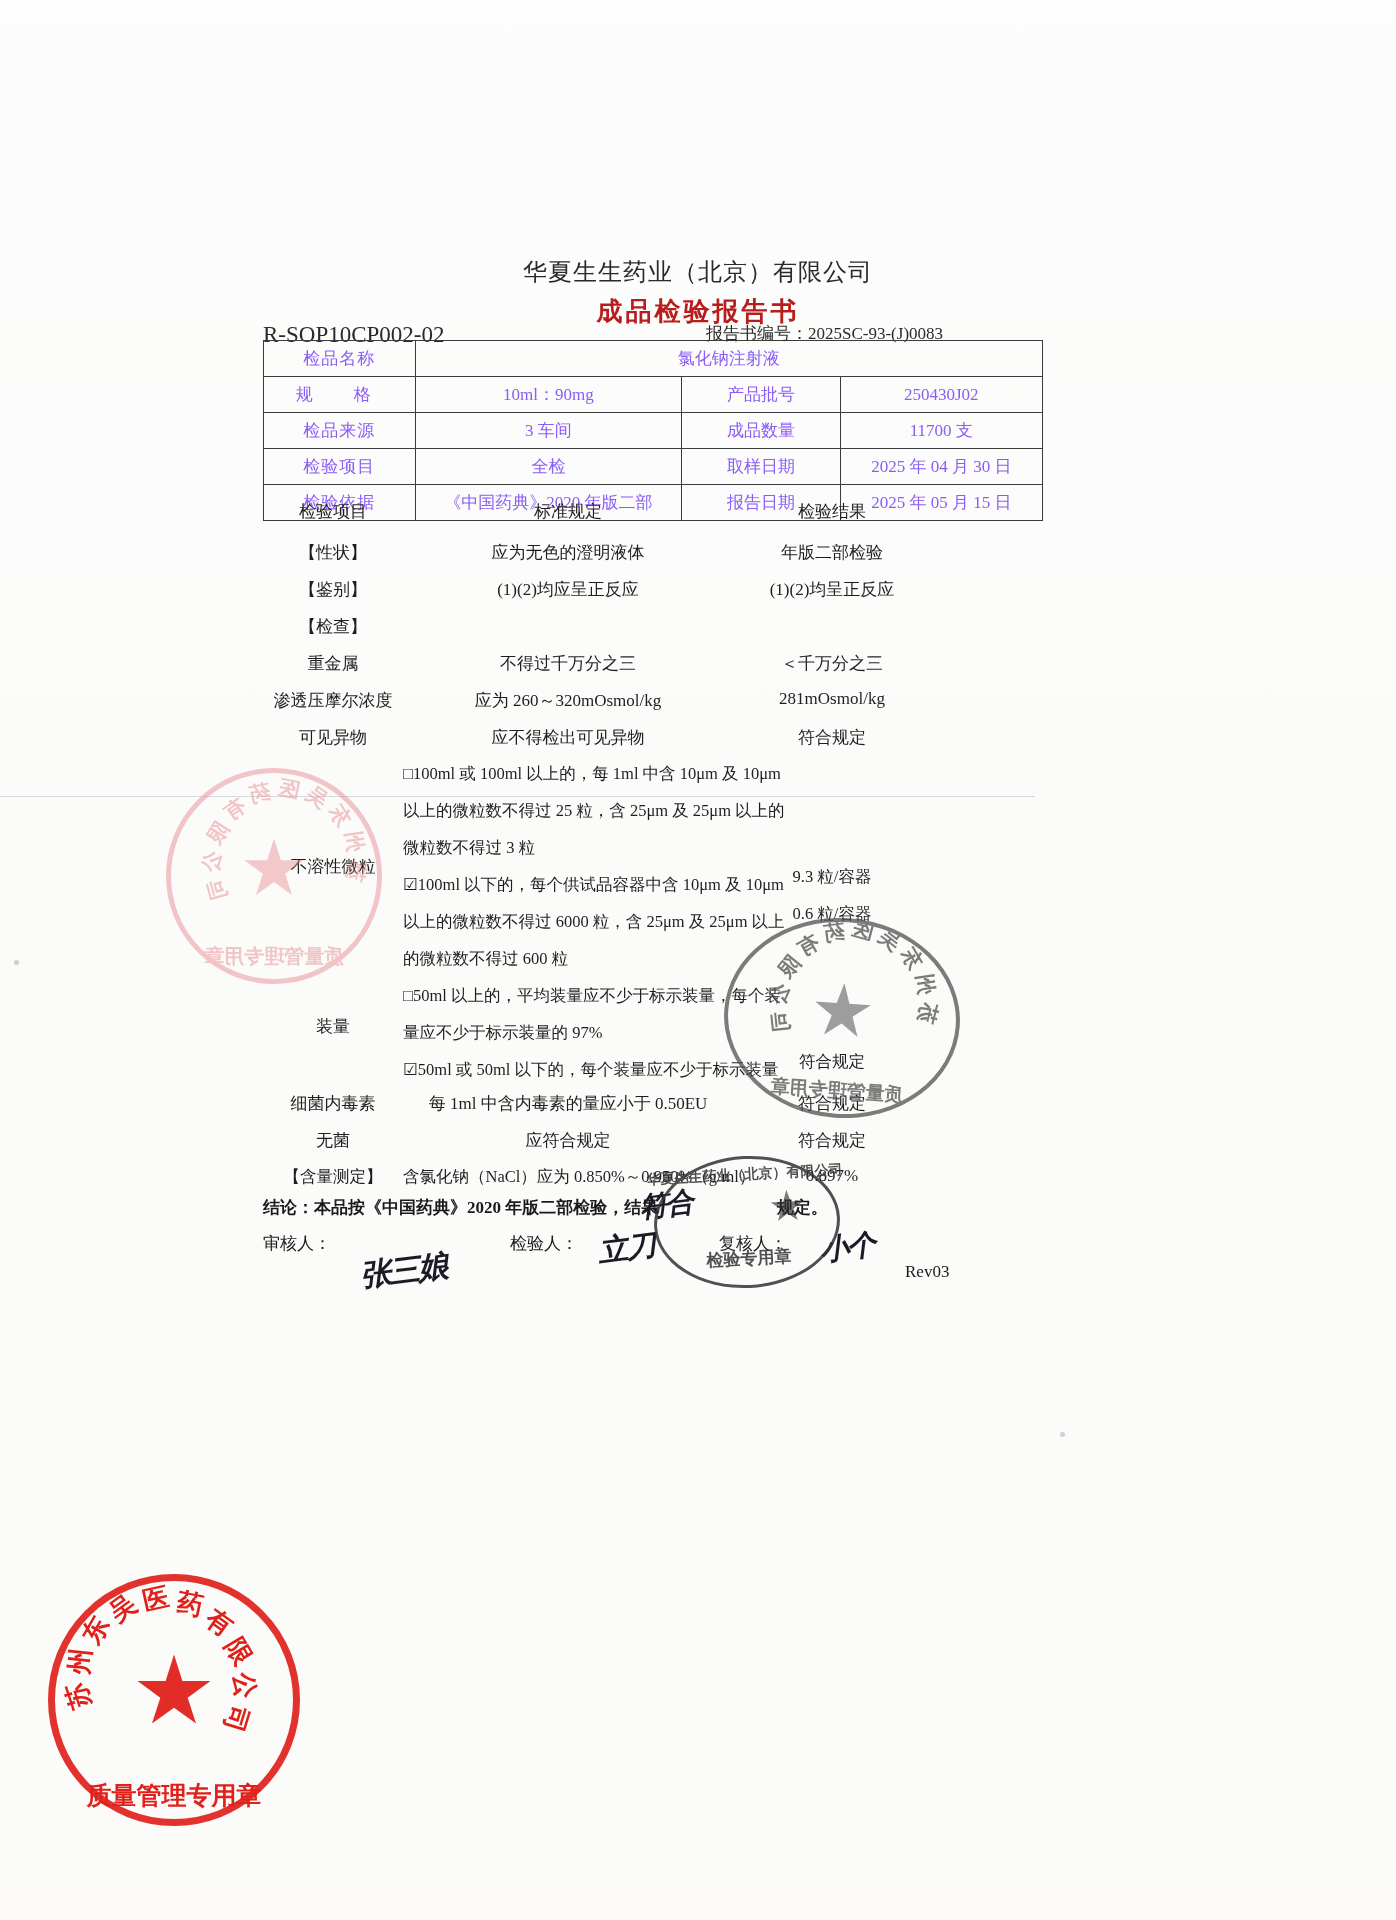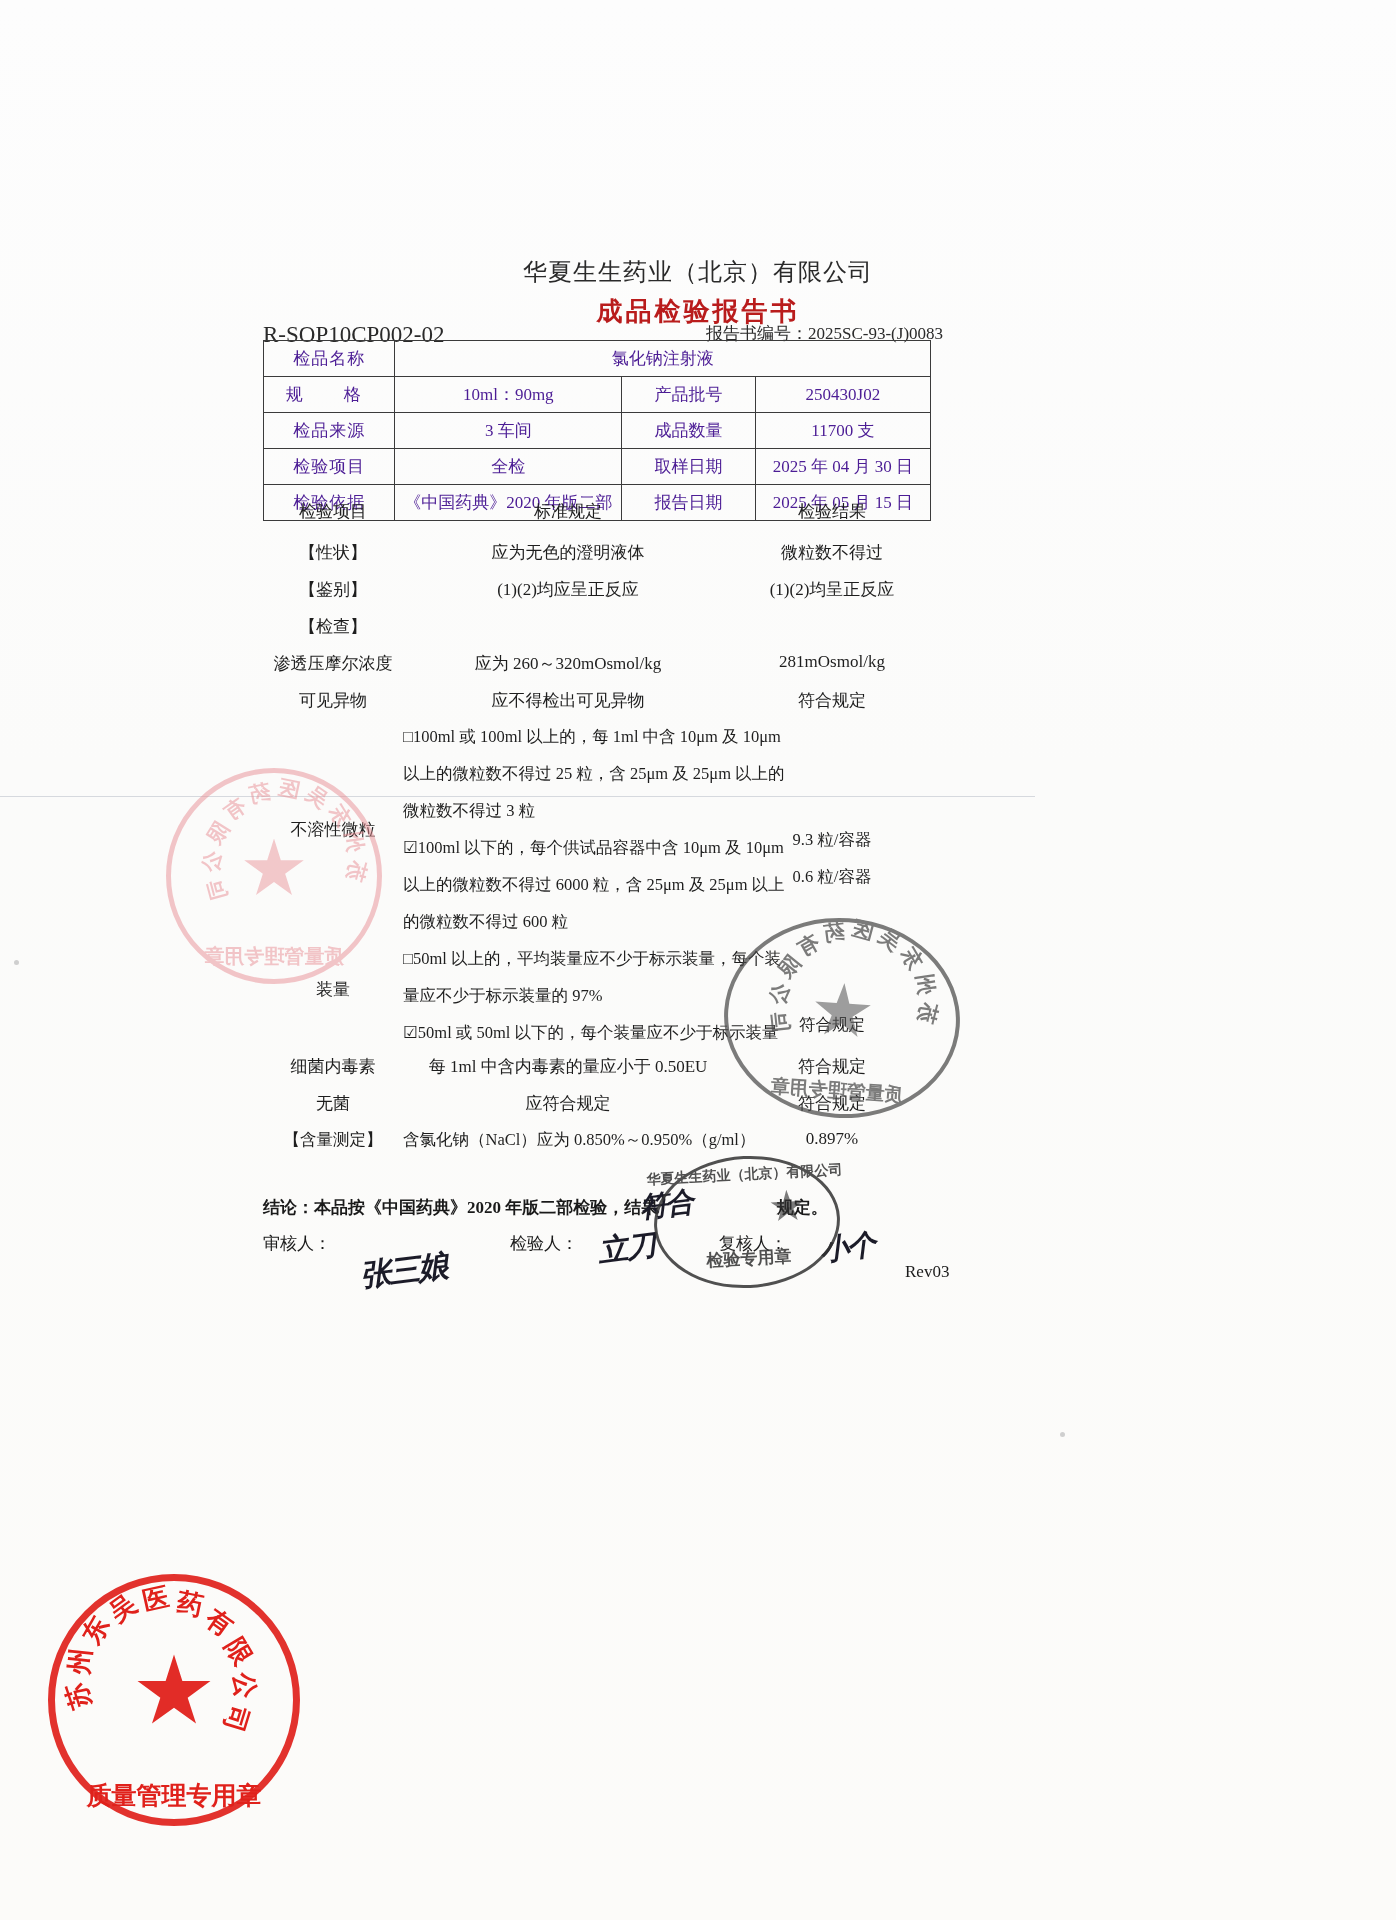--- a/index.html
+++ b/index.html
@@ -50,8 +50,8 @@
   
   table.info{
     position:absolute;left:263px;top:340px;
-    width:668px;border-collapse:collapse;
-    font-size:17px;color:#4c1d95;
+    width:780px;border-collapse:collapse;
+    font-size:17px;color:#8b5cf6;
   }
   table.info td{
     border:1px solid #3b3b3b;

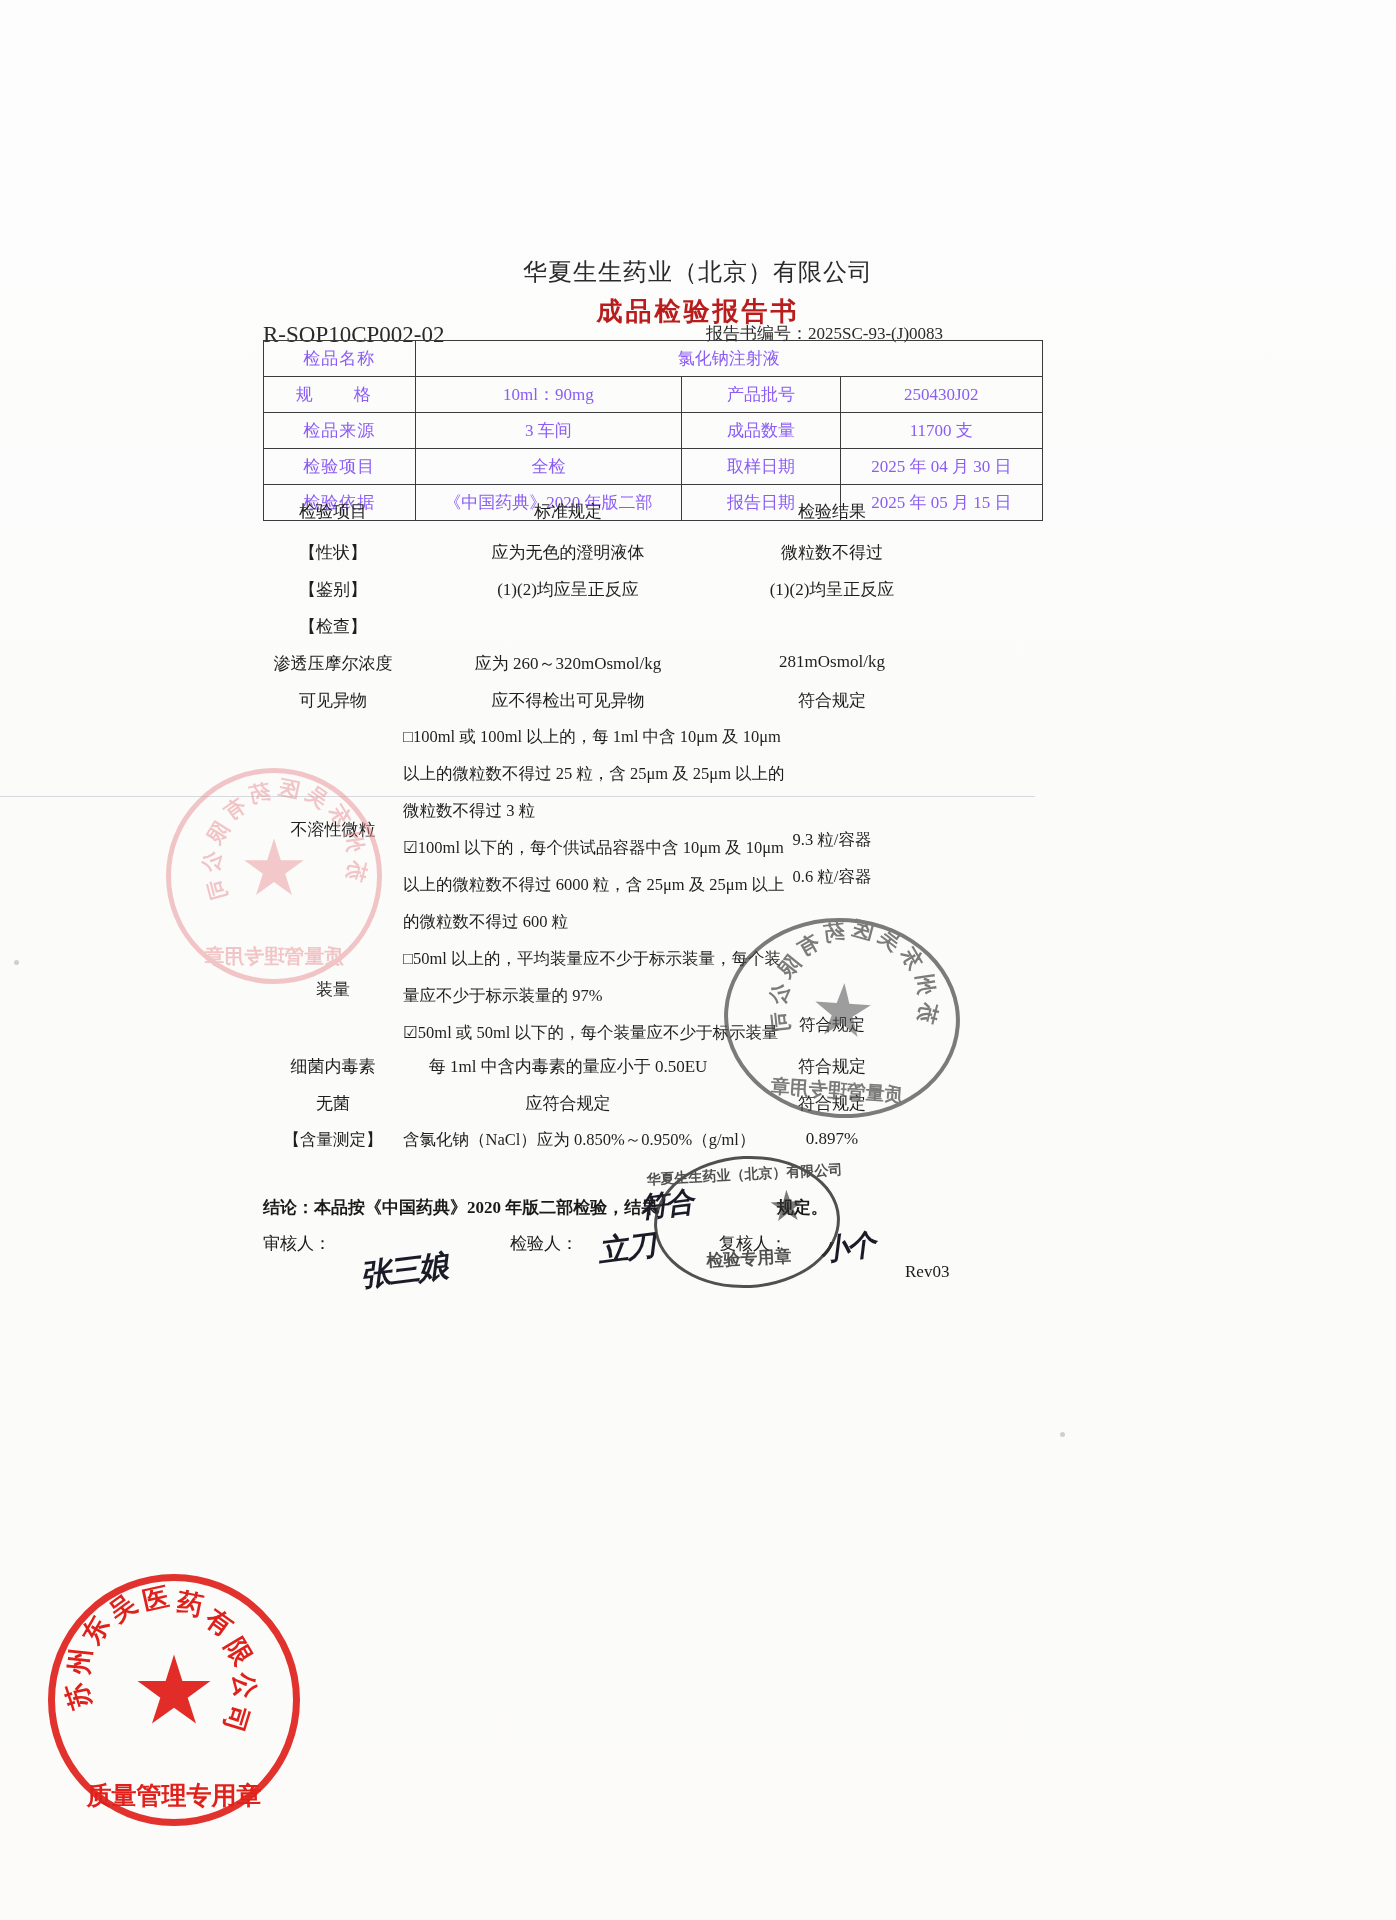--- a/index.html
+++ b/index.html
@@ -264,7 +264,7 @@
     <div class="row">
       <div class="col-item bracket">【性状】</div>
       <div class="col-std">应为无色的澄明液体</div>
-      <div class="col-res">微粒数不得过</div>
+      <div class="col-res">年版二部检验</div>
     </div>
 
     <div class="row">

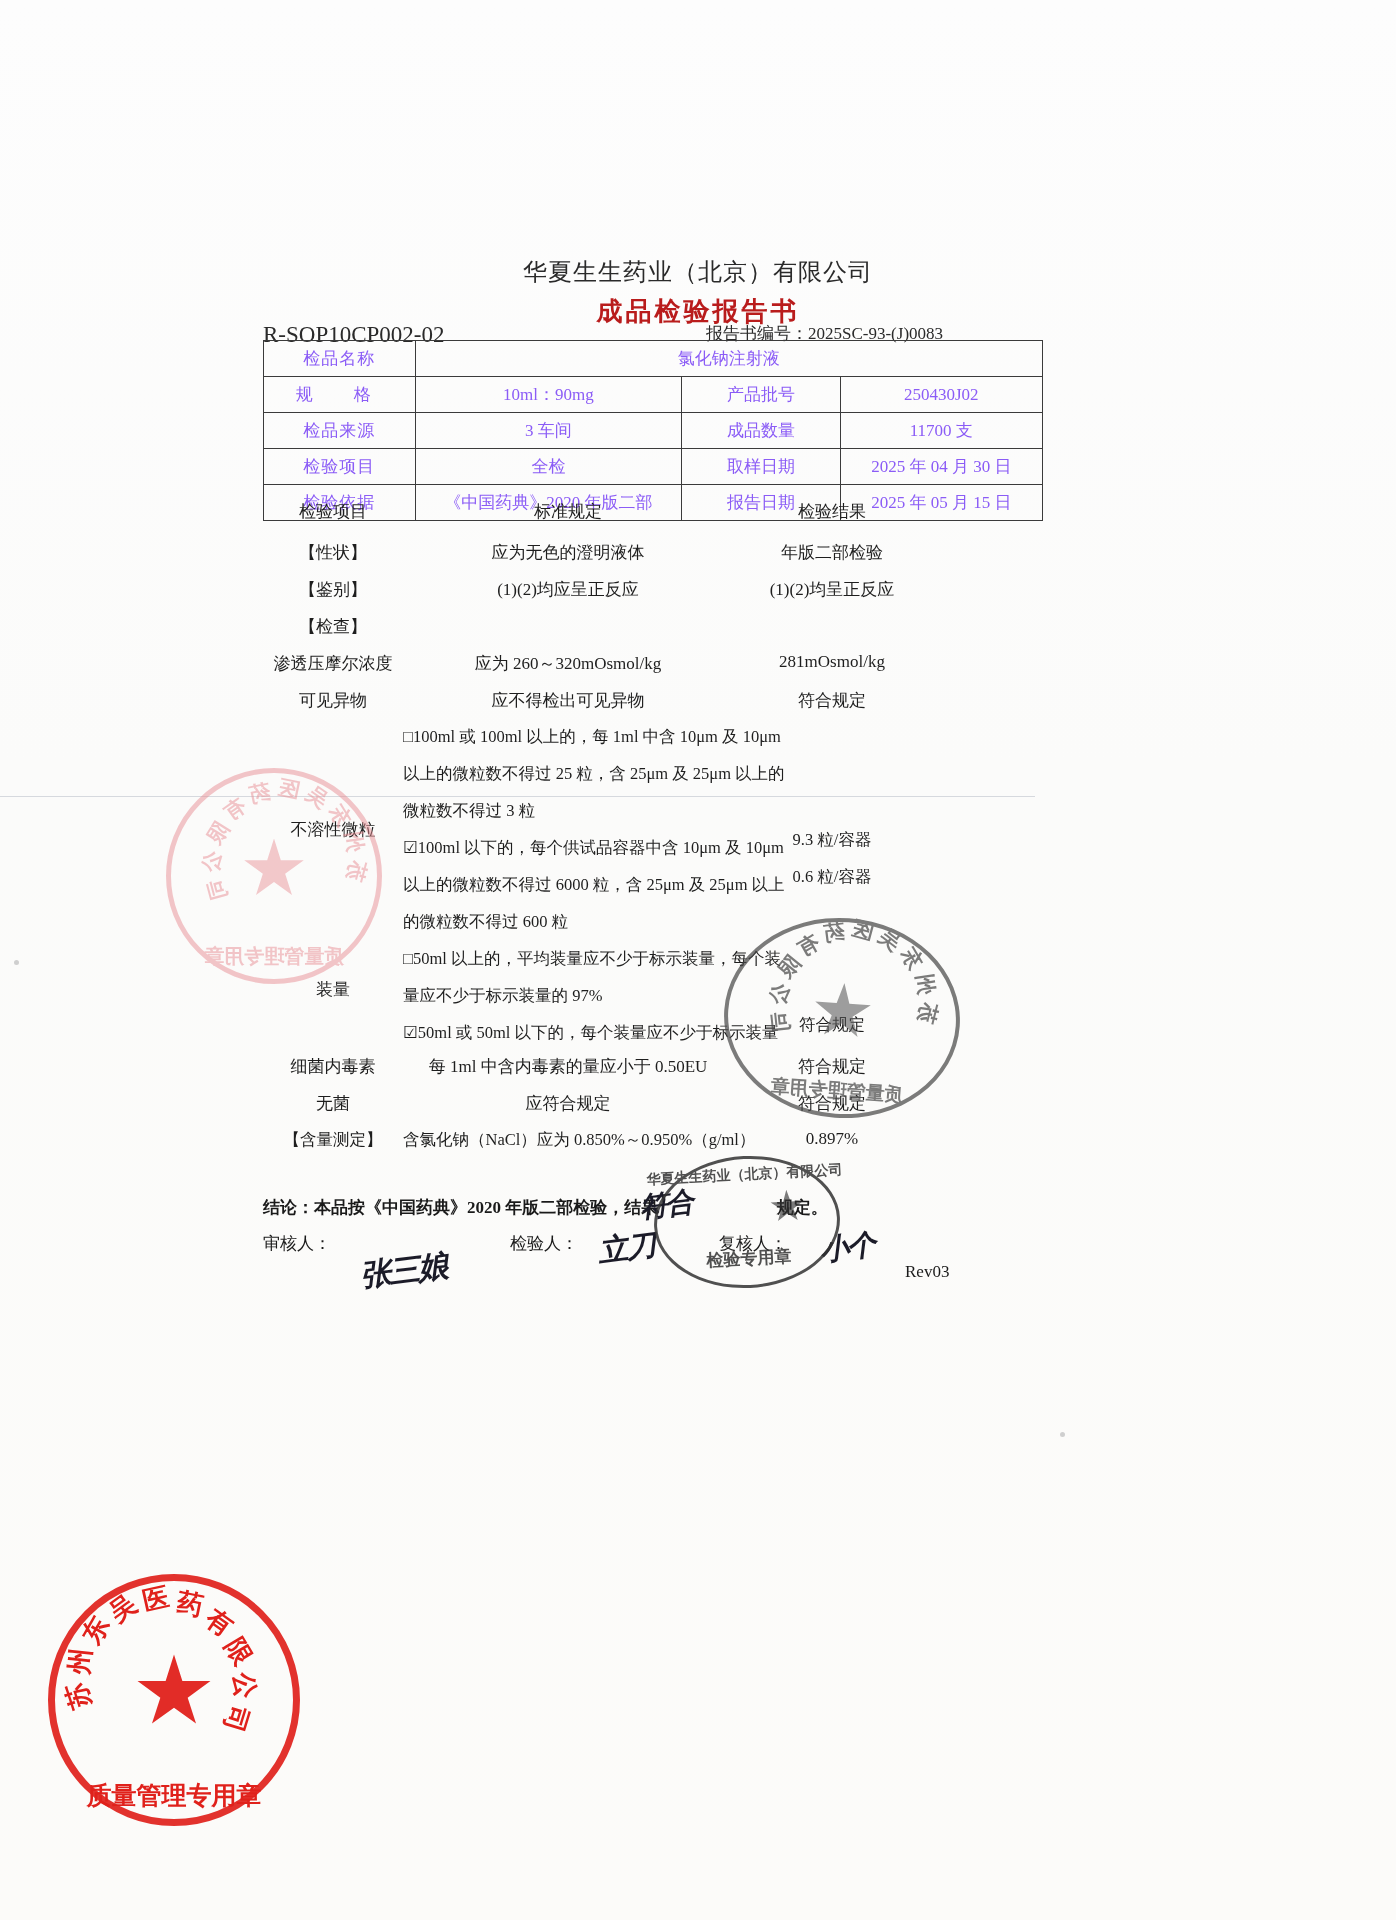--- a/index.html
+++ b/index.html
@@ -280,6 +280,11 @@
     </div>
 
 
+    <div class="row">
+      <div class="col-item">重金属</div>
+      <div class="col-std">不得过千万分之三</div>
+      <div class="col-res">＜千万分之三</div>
+    </div>
 
     <div class="row">
       <div class="col-item">渗透压摩尔浓度</div>

